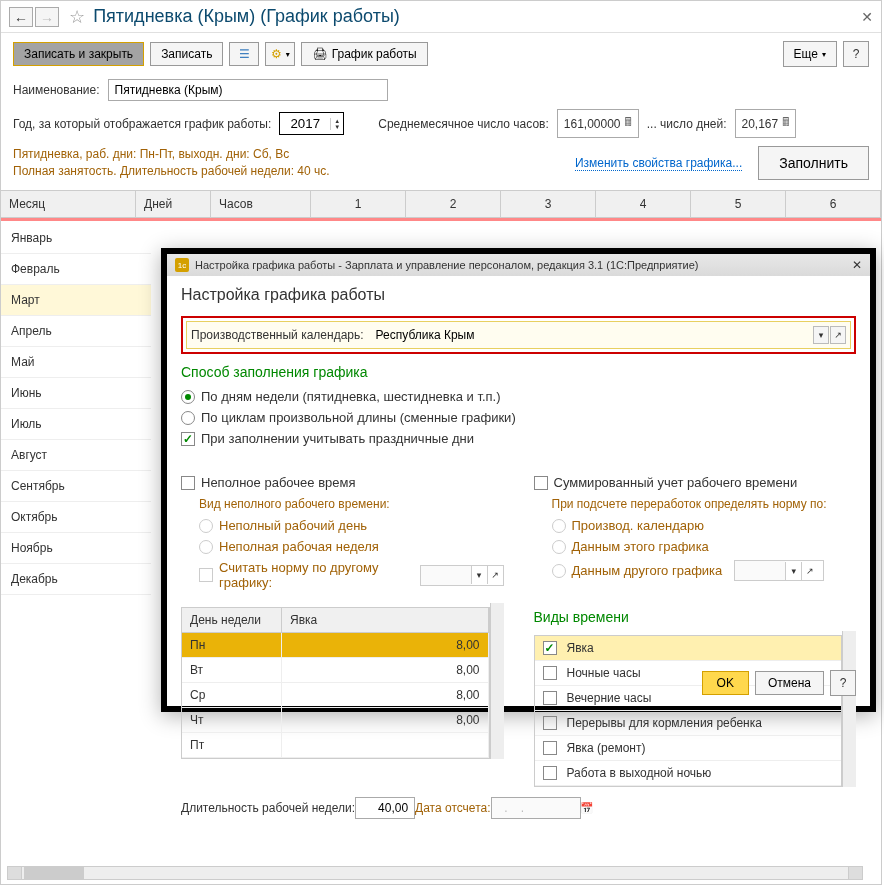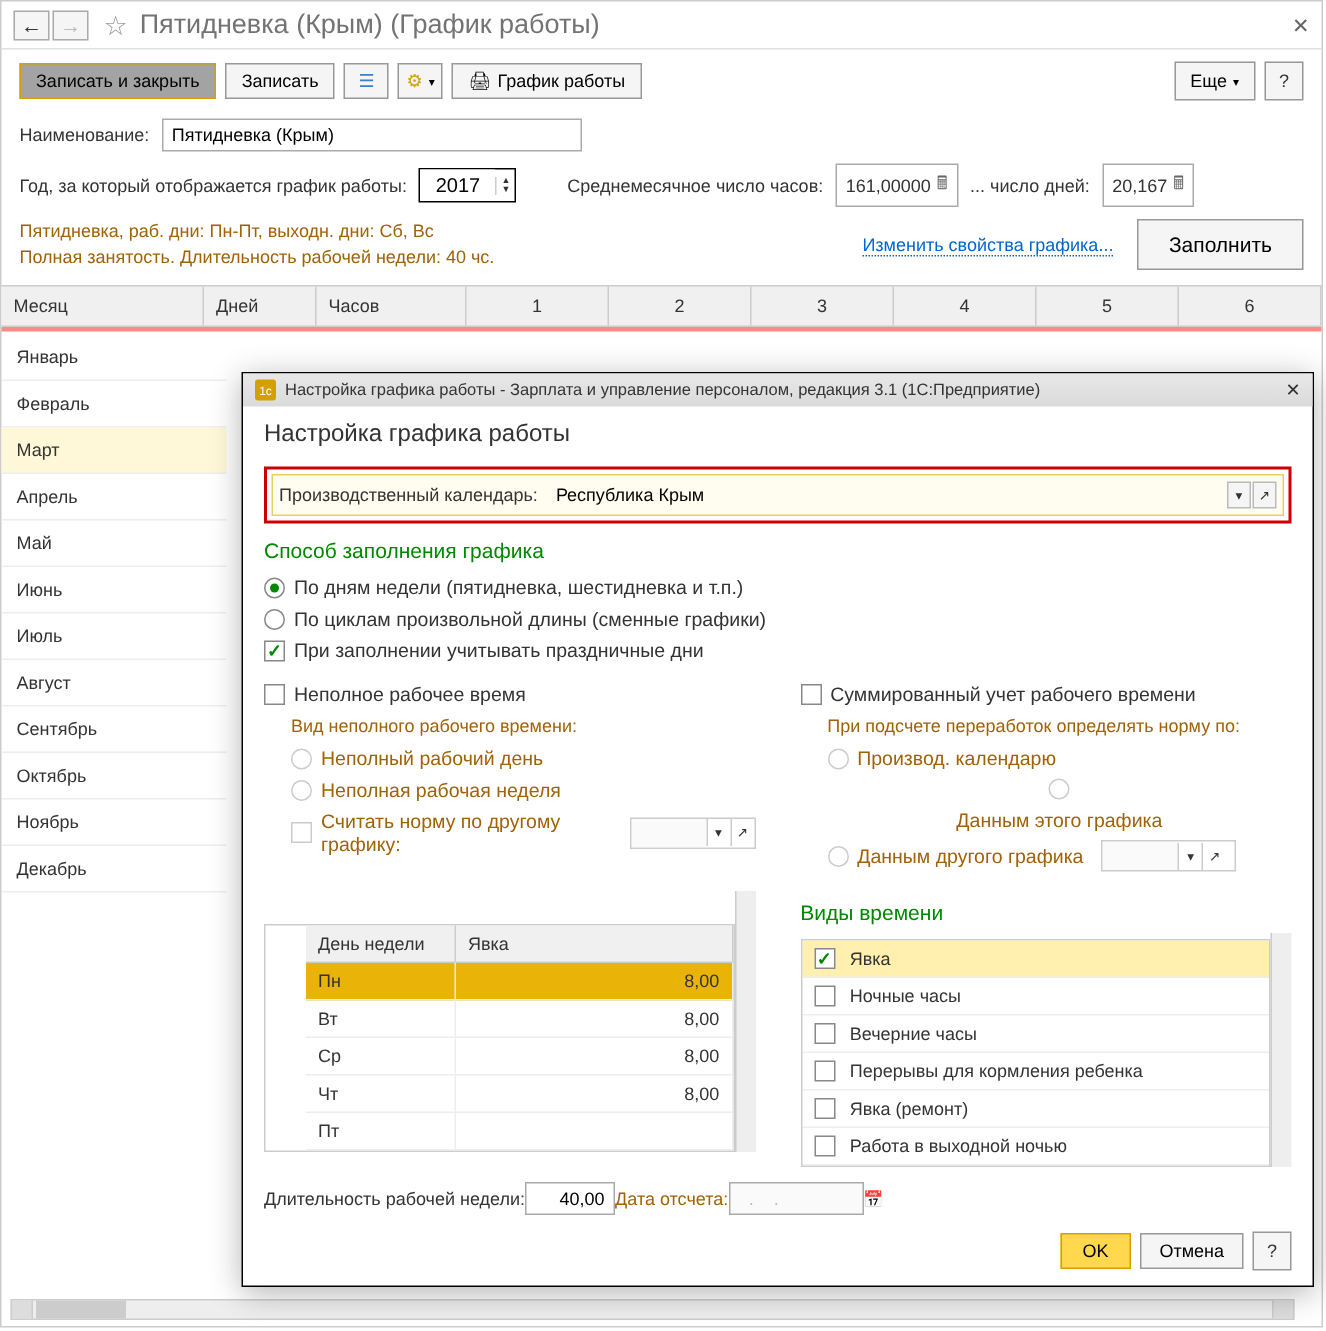--- a/index.html
+++ b/index.html
@@ -8,7 +8,7 @@
 .titlebar { display: flex; align-items: center; padding: 4px 8px; border-bottom: 1px solid #e0e0e0; height: 32px; }
 .nav-btn { width: 24px; height: 20px; border: 1px solid #aaa; background: #f5f5f5; display: flex; align-items: center; justify-content: center; margin-right: 2px; font-size: 14px; cursor: pointer; }
 .star-icon { font-size: 18px; color: #999; margin: 0 8px; }
-.title { font-size: 18px; font-weight: normal; color: #737373; }
+.title { font-size: 18px; font-weight: normal; color: #0c4a6e; }
 .close-x { margin-left: auto; font-size: 14px; color: #666; cursor: pointer; }
 .toolbar { display: flex; align-items: center; padding: 8px 12px; gap: 6px; }
 .btn { padding: 4px 10px; border: 1px solid #999; background: #f5f5f5; font-size: 12px; cursor: pointer; display: flex; align-items: center; gap: 4px; }

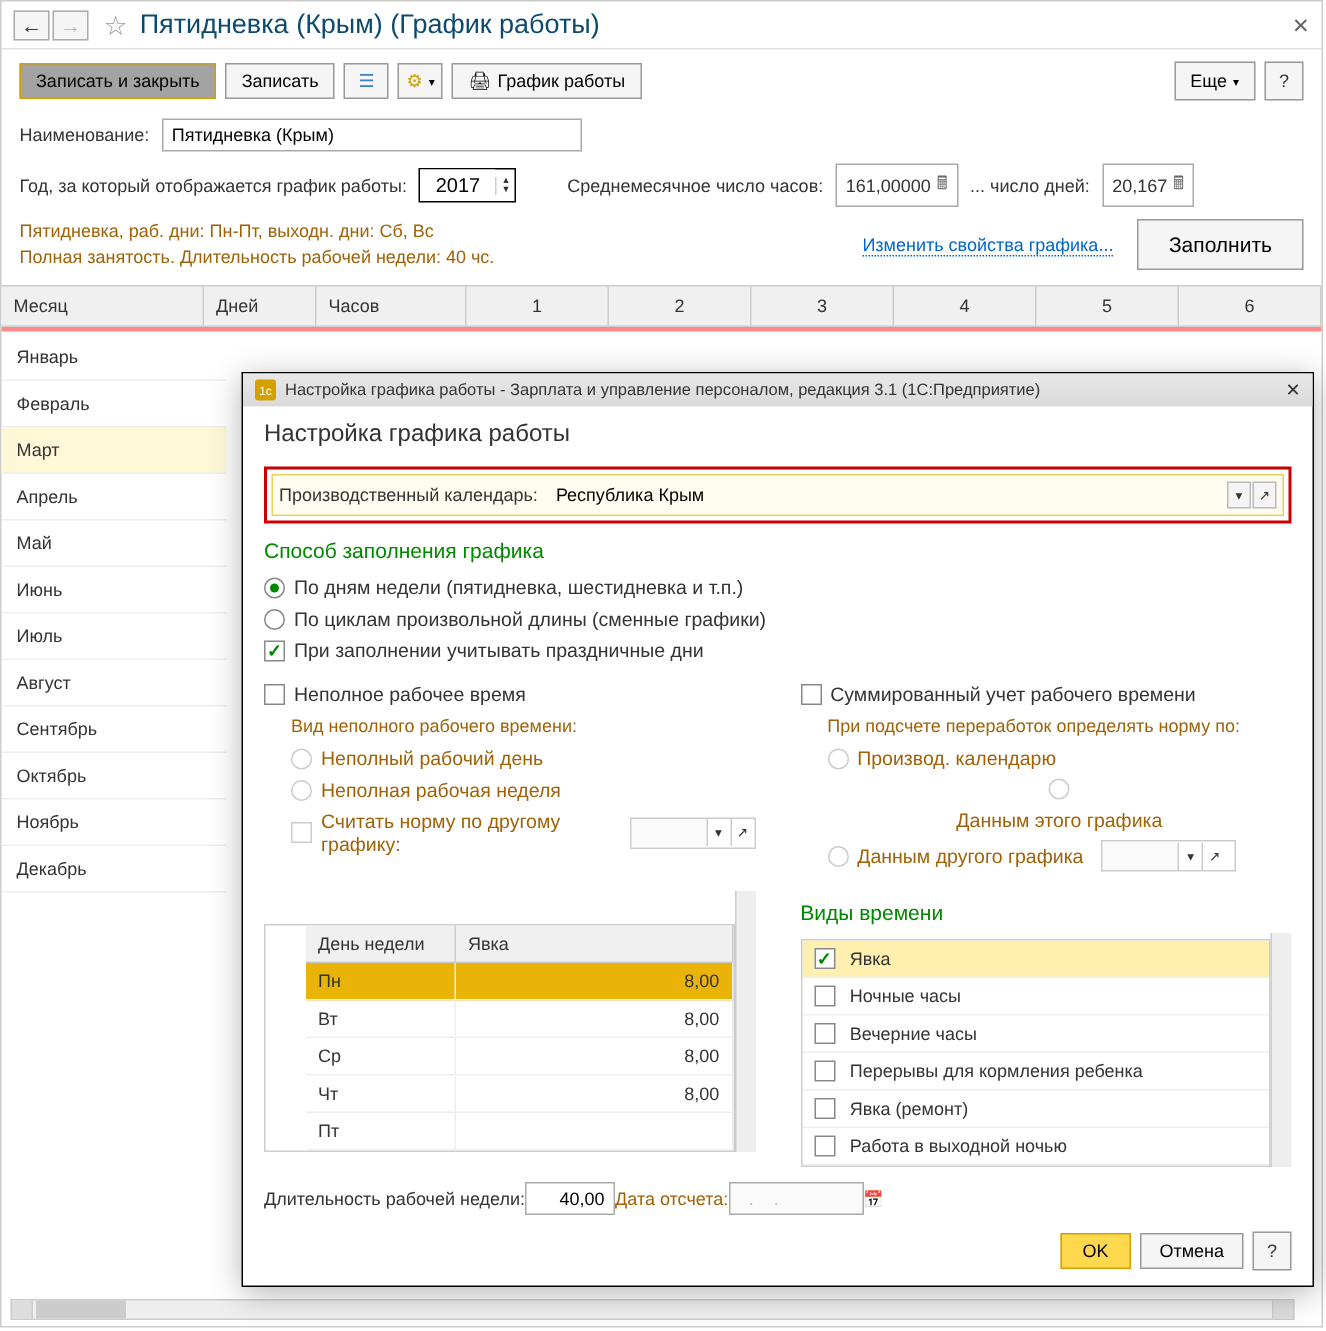--- a/index.html
+++ b/index.html
@@ -43,7 +43,7 @@
 .scroll-bottom .sb-btn:last-child { border-left: 1px solid #ccc; border-right: none; margin-left: auto; }
 .scroll-bottom .sb-thumb { width: 60px; background: #ccc; margin-left: 2px; }
 
-.dialog { position: absolute; top: 247px; left: 160px; width: 715px; height: 610px; background: #fff; border: 1px solid #000000; box-shadow: 0 4px 20px rgba(0,0,0,0.3); }
+.dialog { position: absolute; top: 247px; left: 160px; width: 715px; height: 464px; background: #fff; border: 6px solid #000000; box-shadow: 0 4px 20px rgba(0,0,0,0.3); }
 .dialog-titlebar { background: linear-gradient(#e8e8e8, #dadada); padding: 4px 8px; display: flex; align-items: center; font-size: 11px; }
 .dialog-title-icon { width: 14px; height: 14px; background: #d4a000; border-radius: 2px; margin-right: 6px; display:flex; align-items:center; justify-content:center; font-size:8px; color:#fff; }
 .dialog-close { margin-left: auto; font-size: 12px; color: #333; cursor: pointer; }

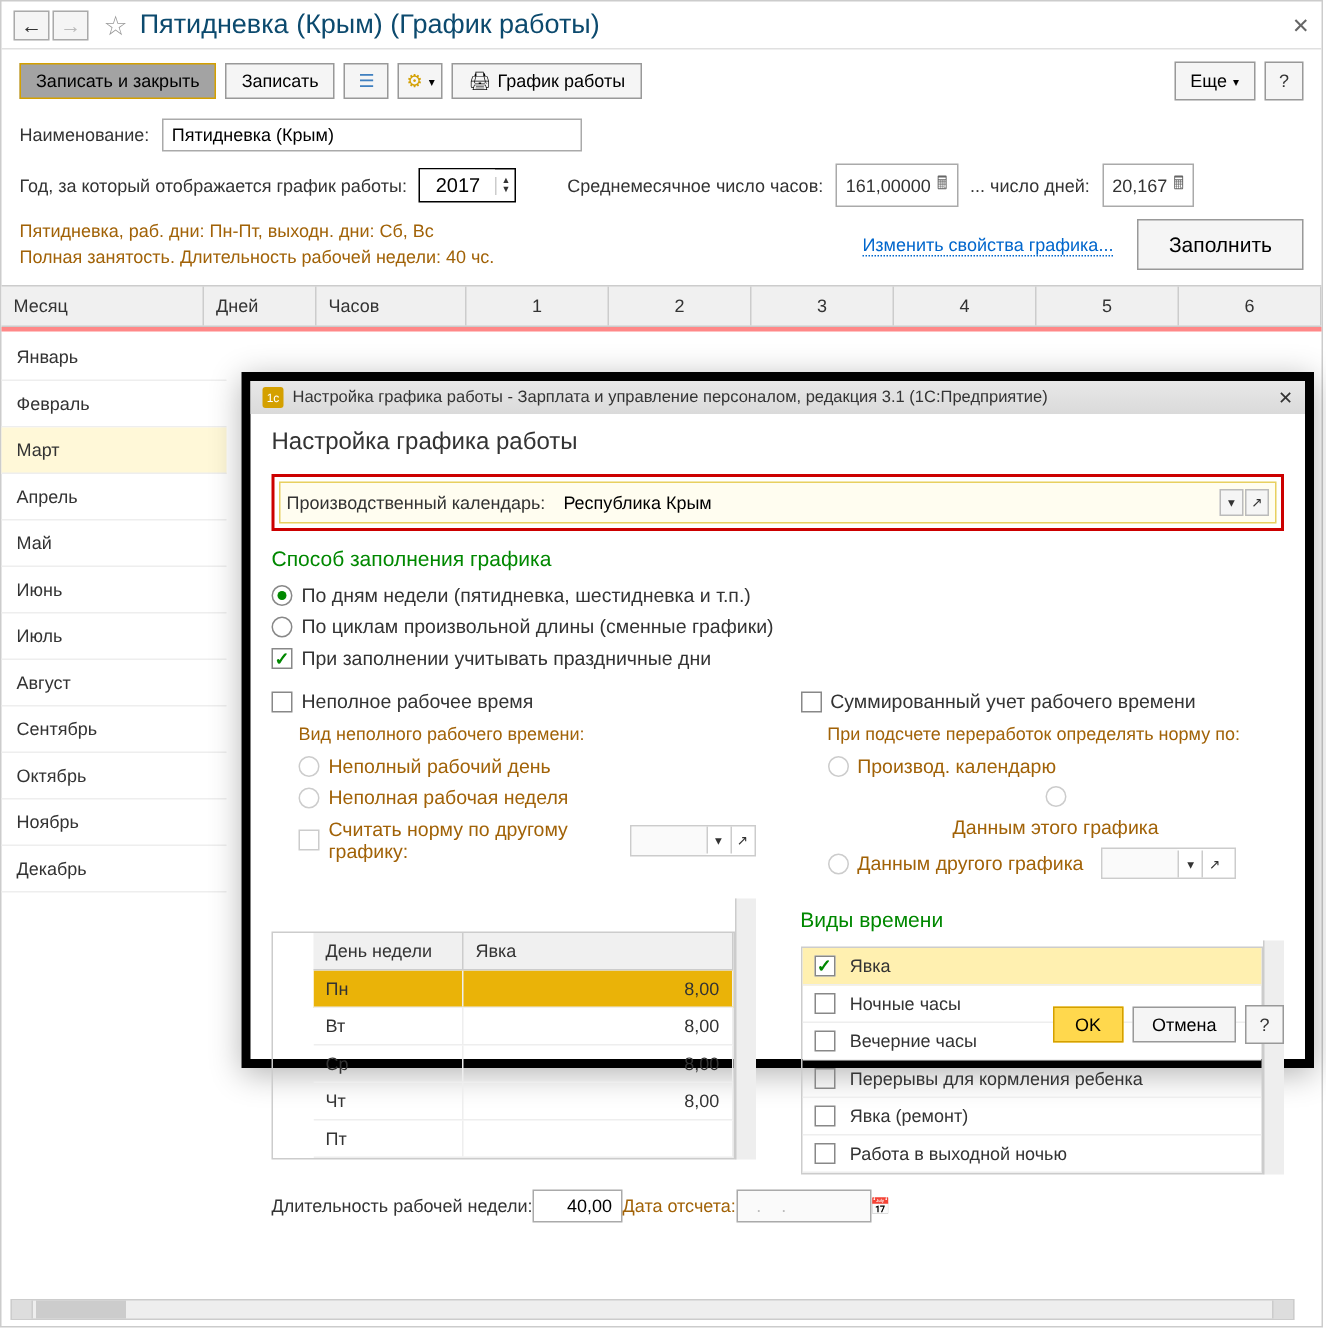--- a/index.html
+++ b/index.html
@@ -63,7 +63,7 @@
 .checkbox.checked { background: #fff; }
 .checkbox.checked::after { content: "✓"; color: #008800; font-size: 12px; font-weight: bold; }
 .checkbox.disabled, .radio.disabled { border-color: #ccc; }
-.two-col { display: flex; gap: 30px; margin-top: 8px; }
+.two-col { display: flex; gap: 30px; margin-top: 23px; }
 .col { flex: 1; }
 .sub-label { color: #999; font-size: 12px; margin: 4px 0 4px 18px; }
 .disabled-text { color: #a16207; }

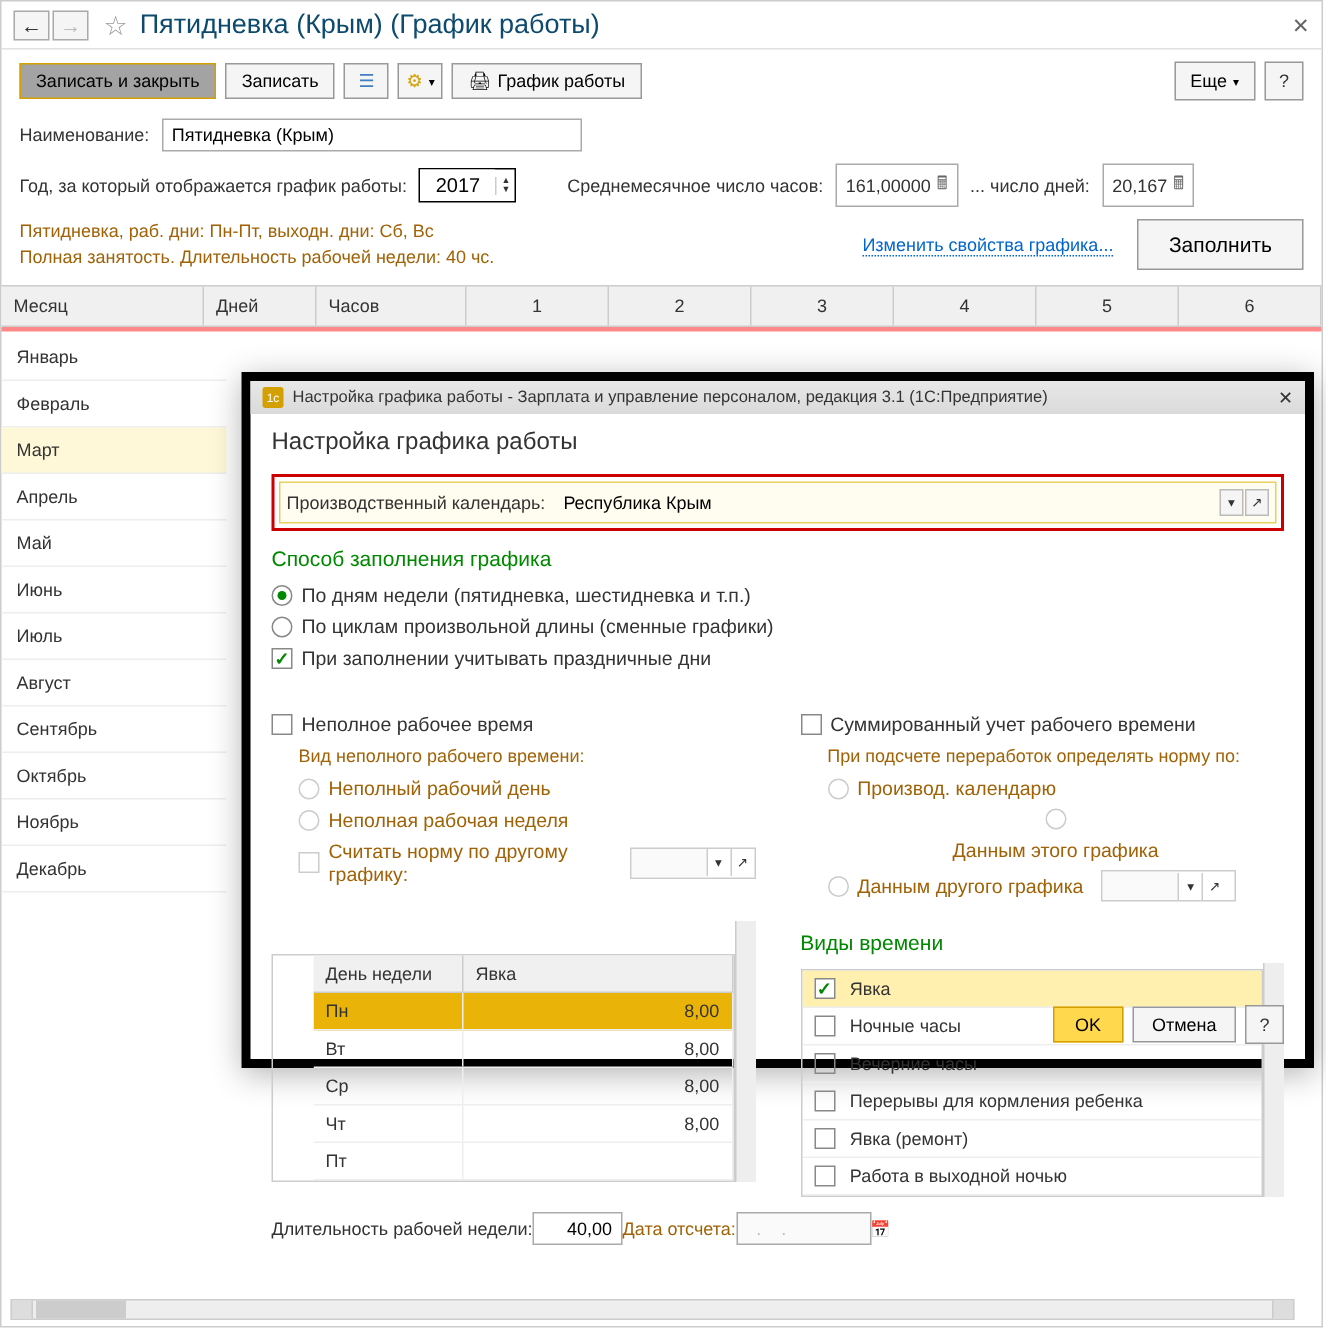--- a/index.html
+++ b/index.html
@@ -267,7 +267,7 @@
               <div class="radio disabled"></div>
               <span class="disabled-text">Производ. календарю</span>
             </div>
-          <div class="radio-row" style="margin-left:18px;flex-direction:column;">
+          <div class="radio-row" style="margin-left:18px;">
               <div class="radio disabled"></div>
               <span class="disabled-text">Данным этого графика</span>
             </div>

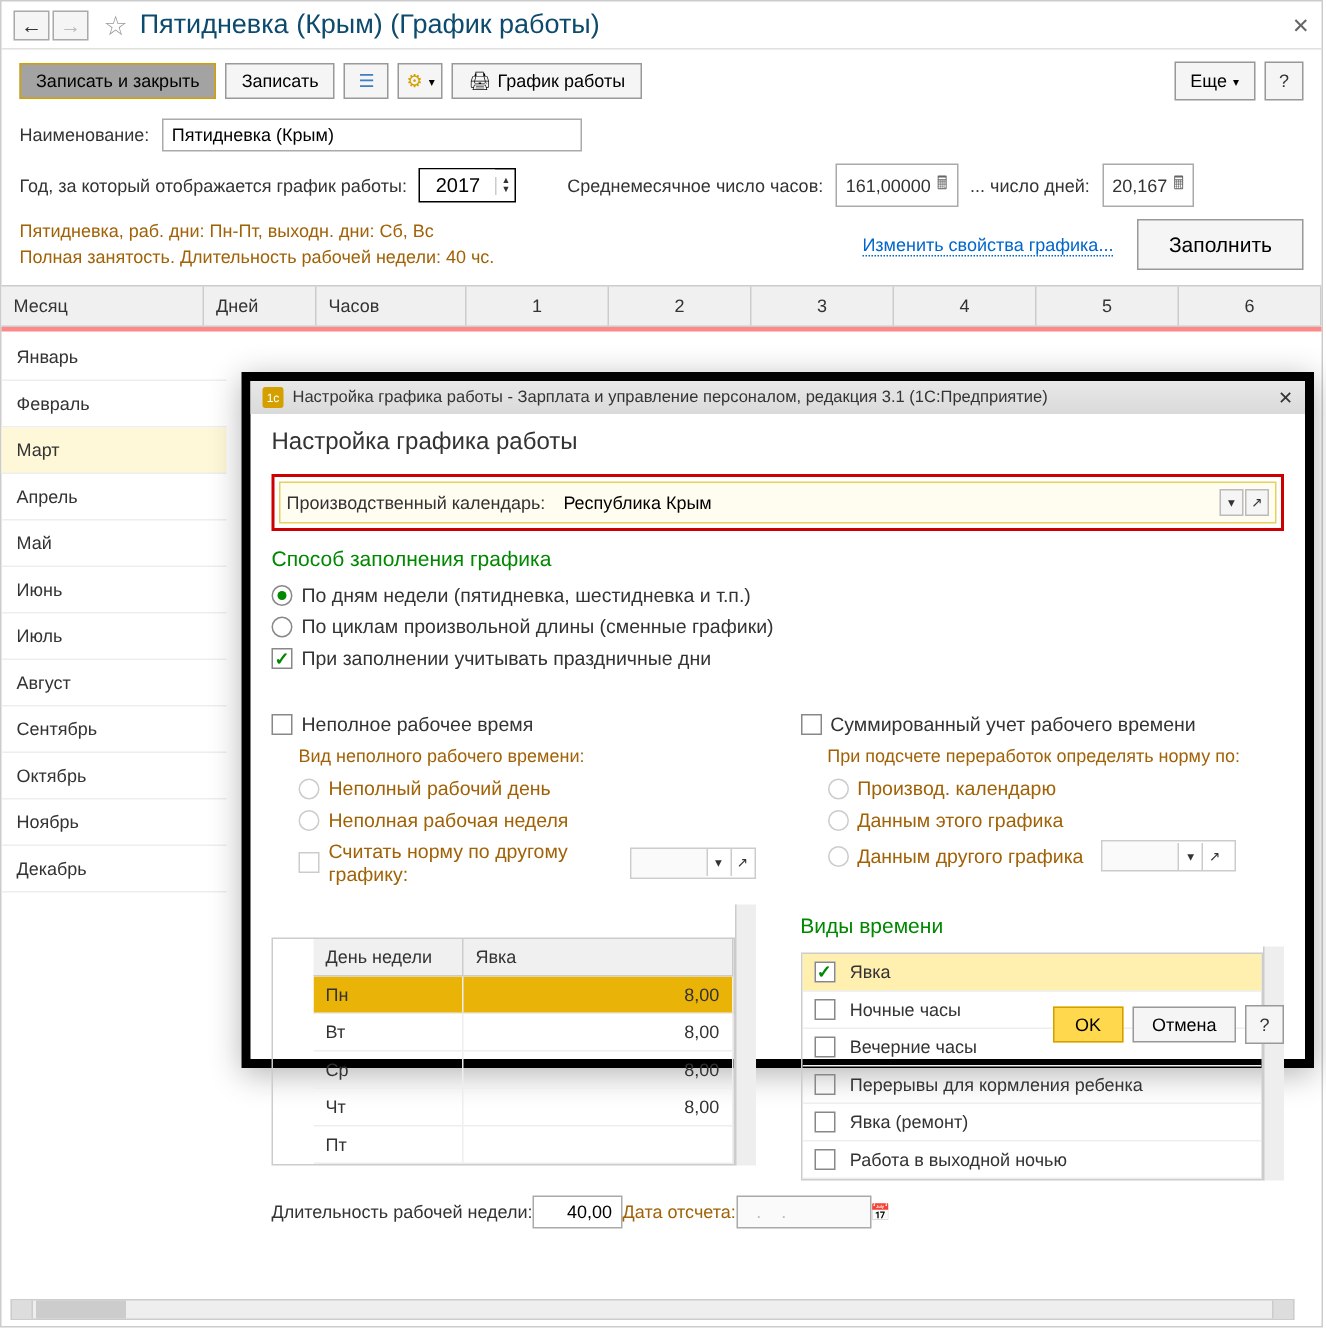--- a/index.html
+++ b/index.html
@@ -72,7 +72,7 @@
 .combo-small .cb { width: 16px; height: 18px; border-left: 1px solid #ccc; display: flex; align-items: center; justify-content: center; font-size: 9px; }
 .sched-section { display: flex; gap: 30px; margin-top: 10px; }
 .sched-col { flex: 1; }
-.sched-table { border: 1px solid #ccc; margin-top: 22px; padding-left: 27px; }
+.sched-table { border: 1px solid #ccc; margin-top: 4px; }
 .sched-header { display: flex; background: #f0f0f0; border-bottom: 1px solid #ccc; }
 .sched-th { padding: 5px 8px; border-right: 1px solid #ccc; font-size: 12px; }
 .sched-body { max-height: 150px; overflow-y: auto; }

